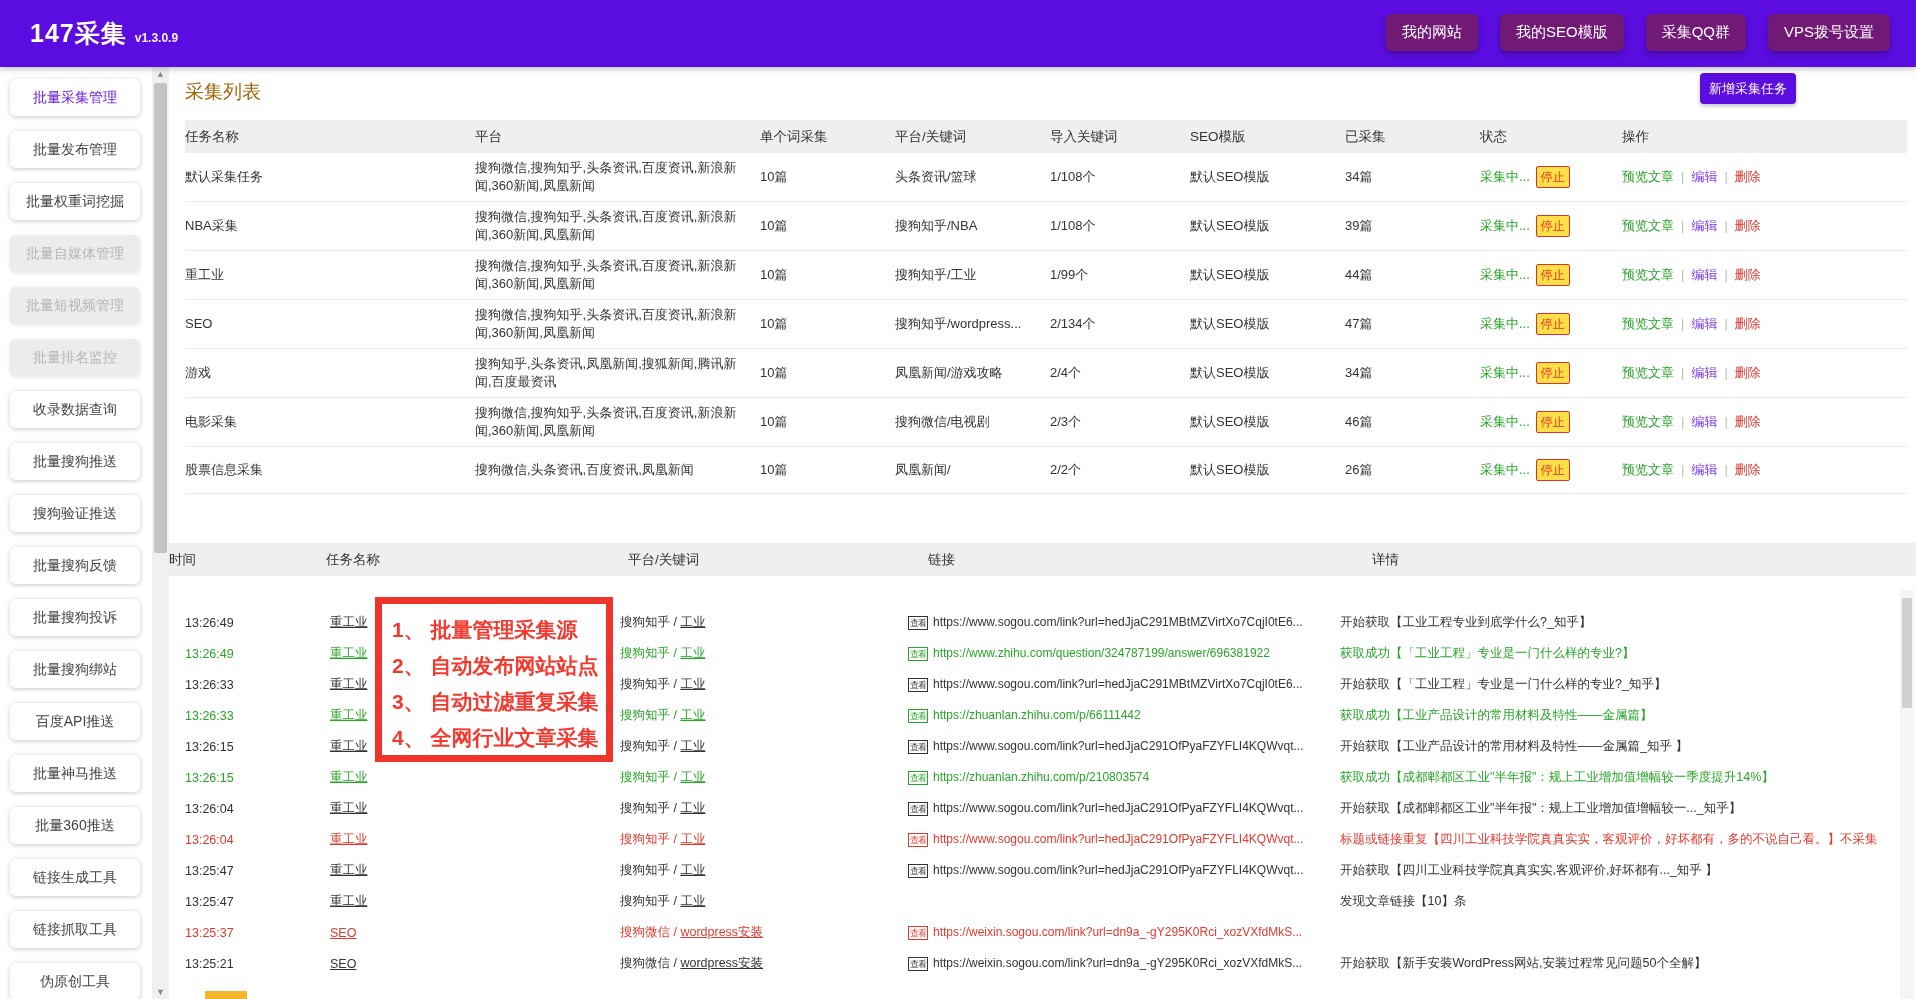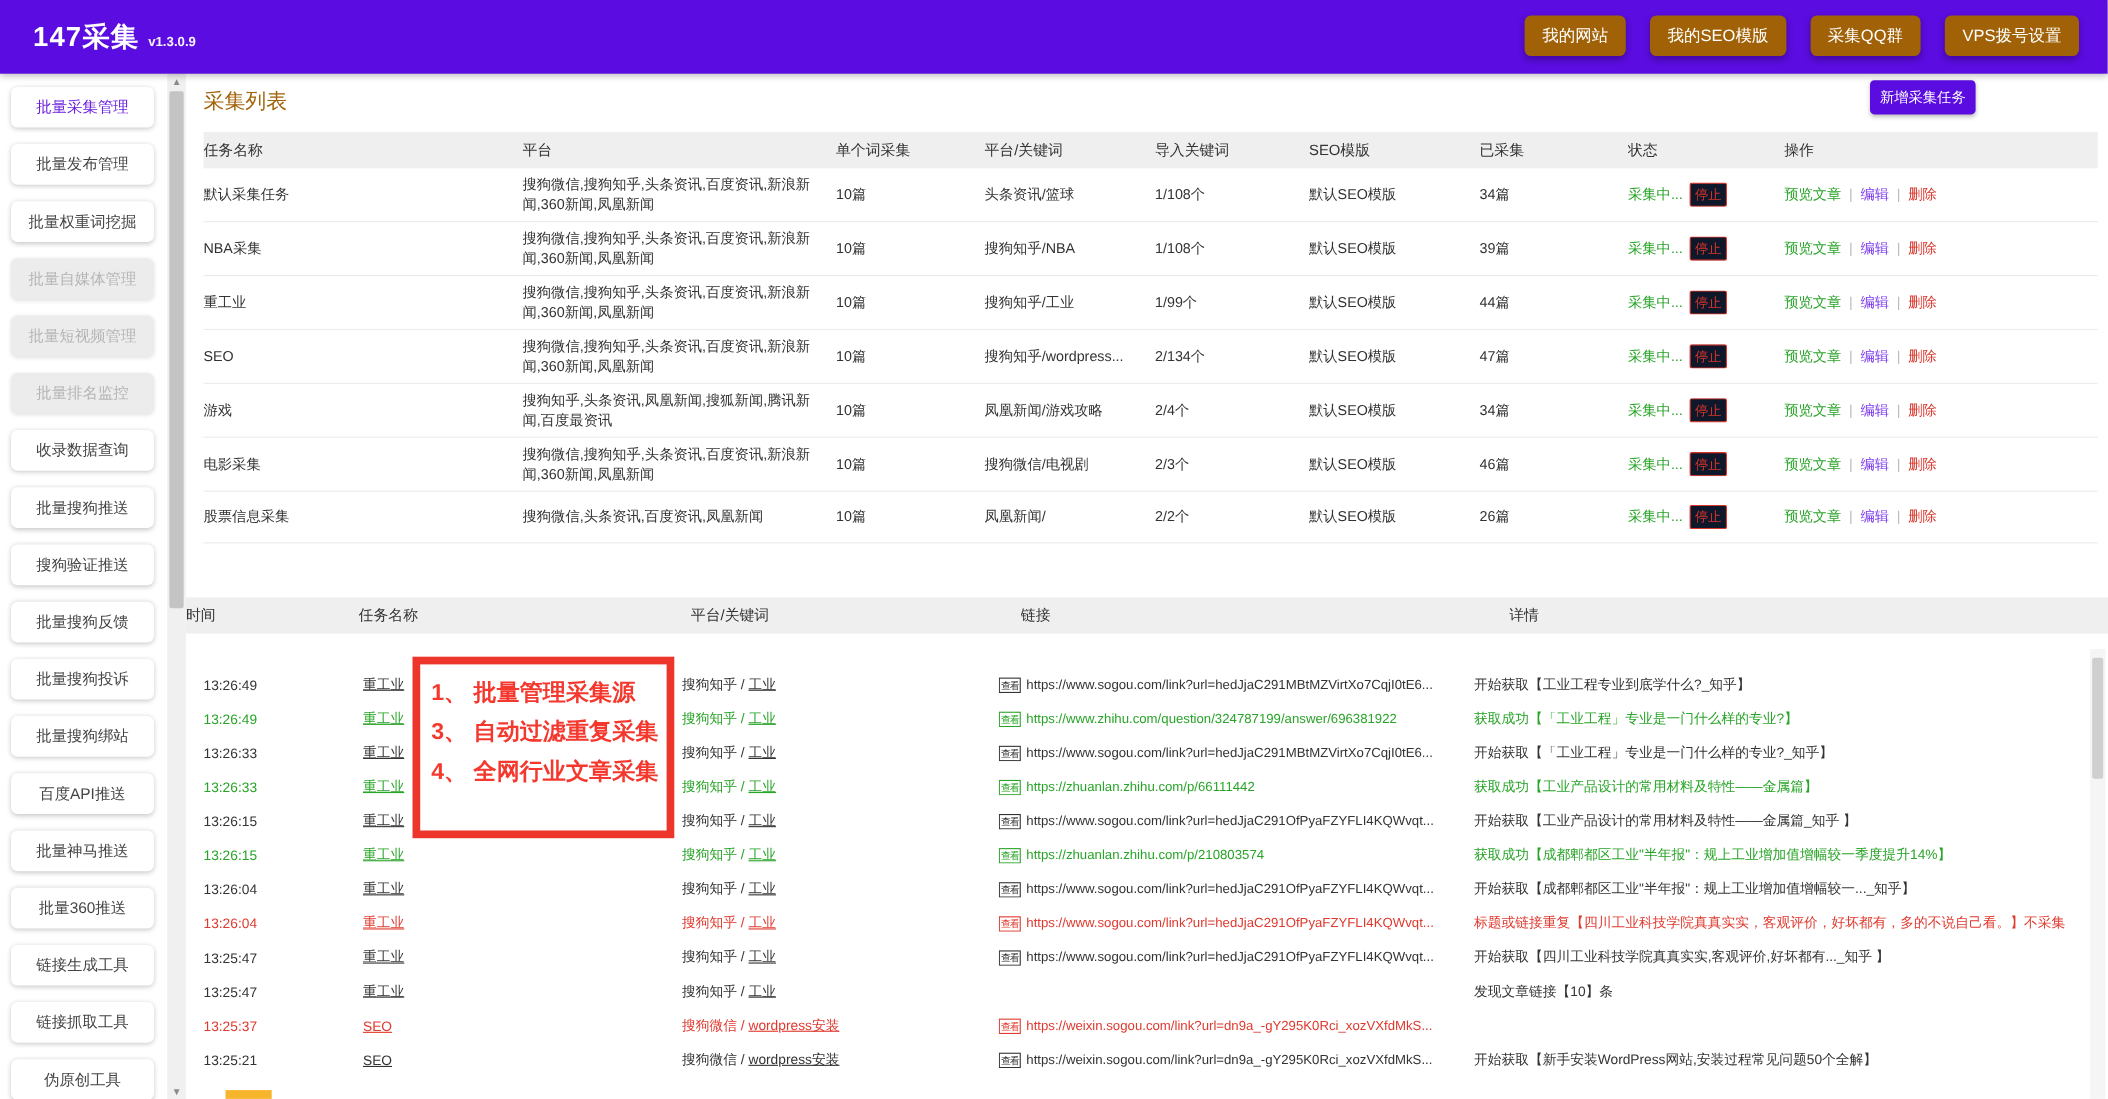--- a/index.html
+++ b/index.html
@@ -14,7 +14,7 @@
   .logo { font-size:25px; font-weight:bold; letter-spacing:1px; }
   .version { font-size:12px; font-weight:bold; opacity:.95; }
   .topnav { position:absolute; right:26px; top:14px; display:flex; gap:22px; }
-  .nav-item { background:#a16207; border-radius:6px; padding:9px 16px; font-size:15px;
+  .nav-item { background:#701a75; border-radius:6px; padding:9px 16px; font-size:15px;
               color:#fff; cursor:pointer; box-shadow:0 3px 6px rgba(0,0,0,.28); white-space:nowrap; }
 
   

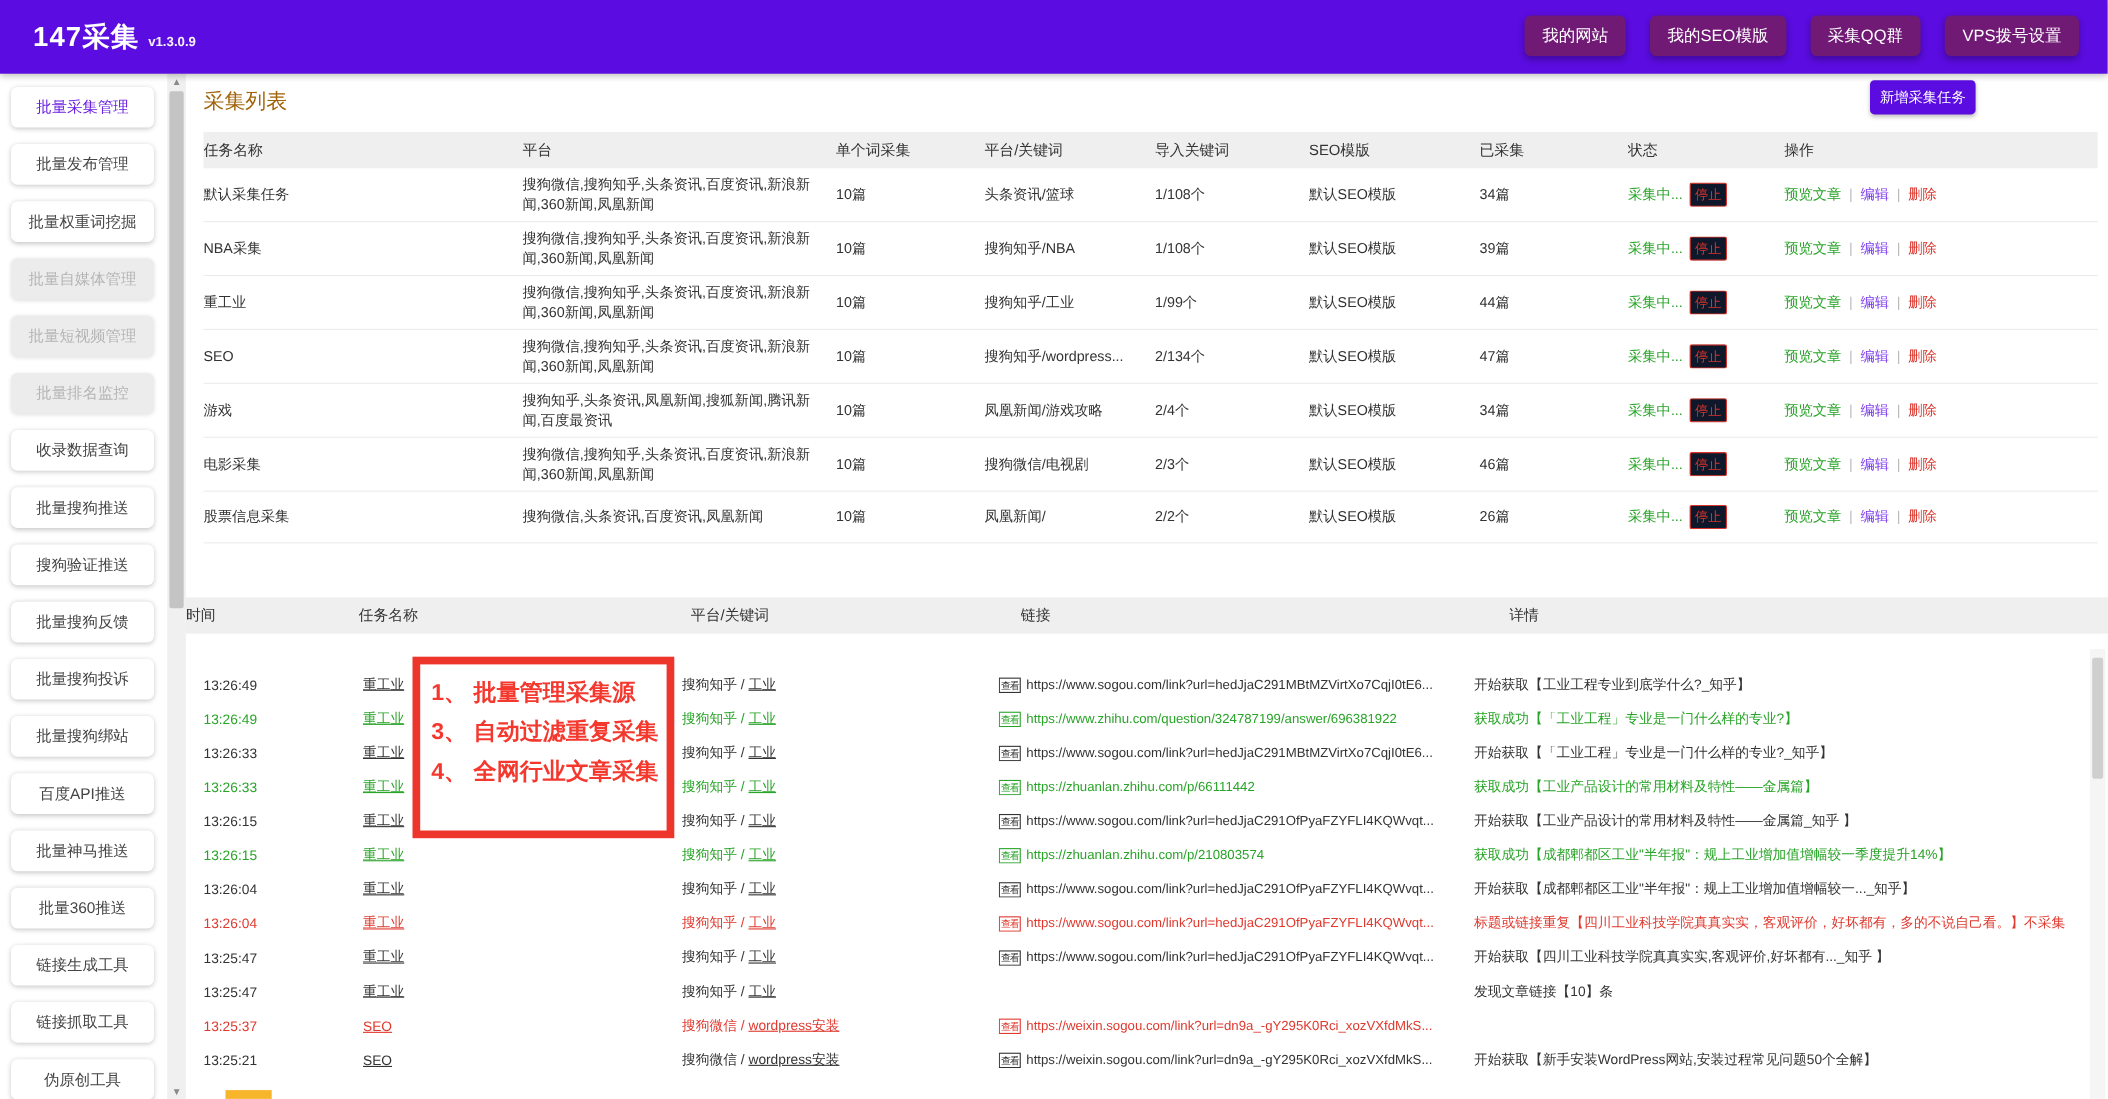--- a/index.html
+++ b/index.html
@@ -56,7 +56,7 @@
           align-items:center; padding:6px 0; }
   .trow .cell { line-height:18px; }
   .status-run { color:#28a428; margin-right:6px; }
-  .stop-btn { display:inline-block; border:1px solid #d9342b; color:#d9342b; background:#0f172a;
+  .stop-btn { display:inline-block; border:1px solid #d9342b; color:#d9342b; background:#fde047;
               font-size:12px; padding:1px 4px; border-radius:2px; cursor:pointer; }
   .op-a { cursor:pointer; }
   .op-preview { color:#28a428; }

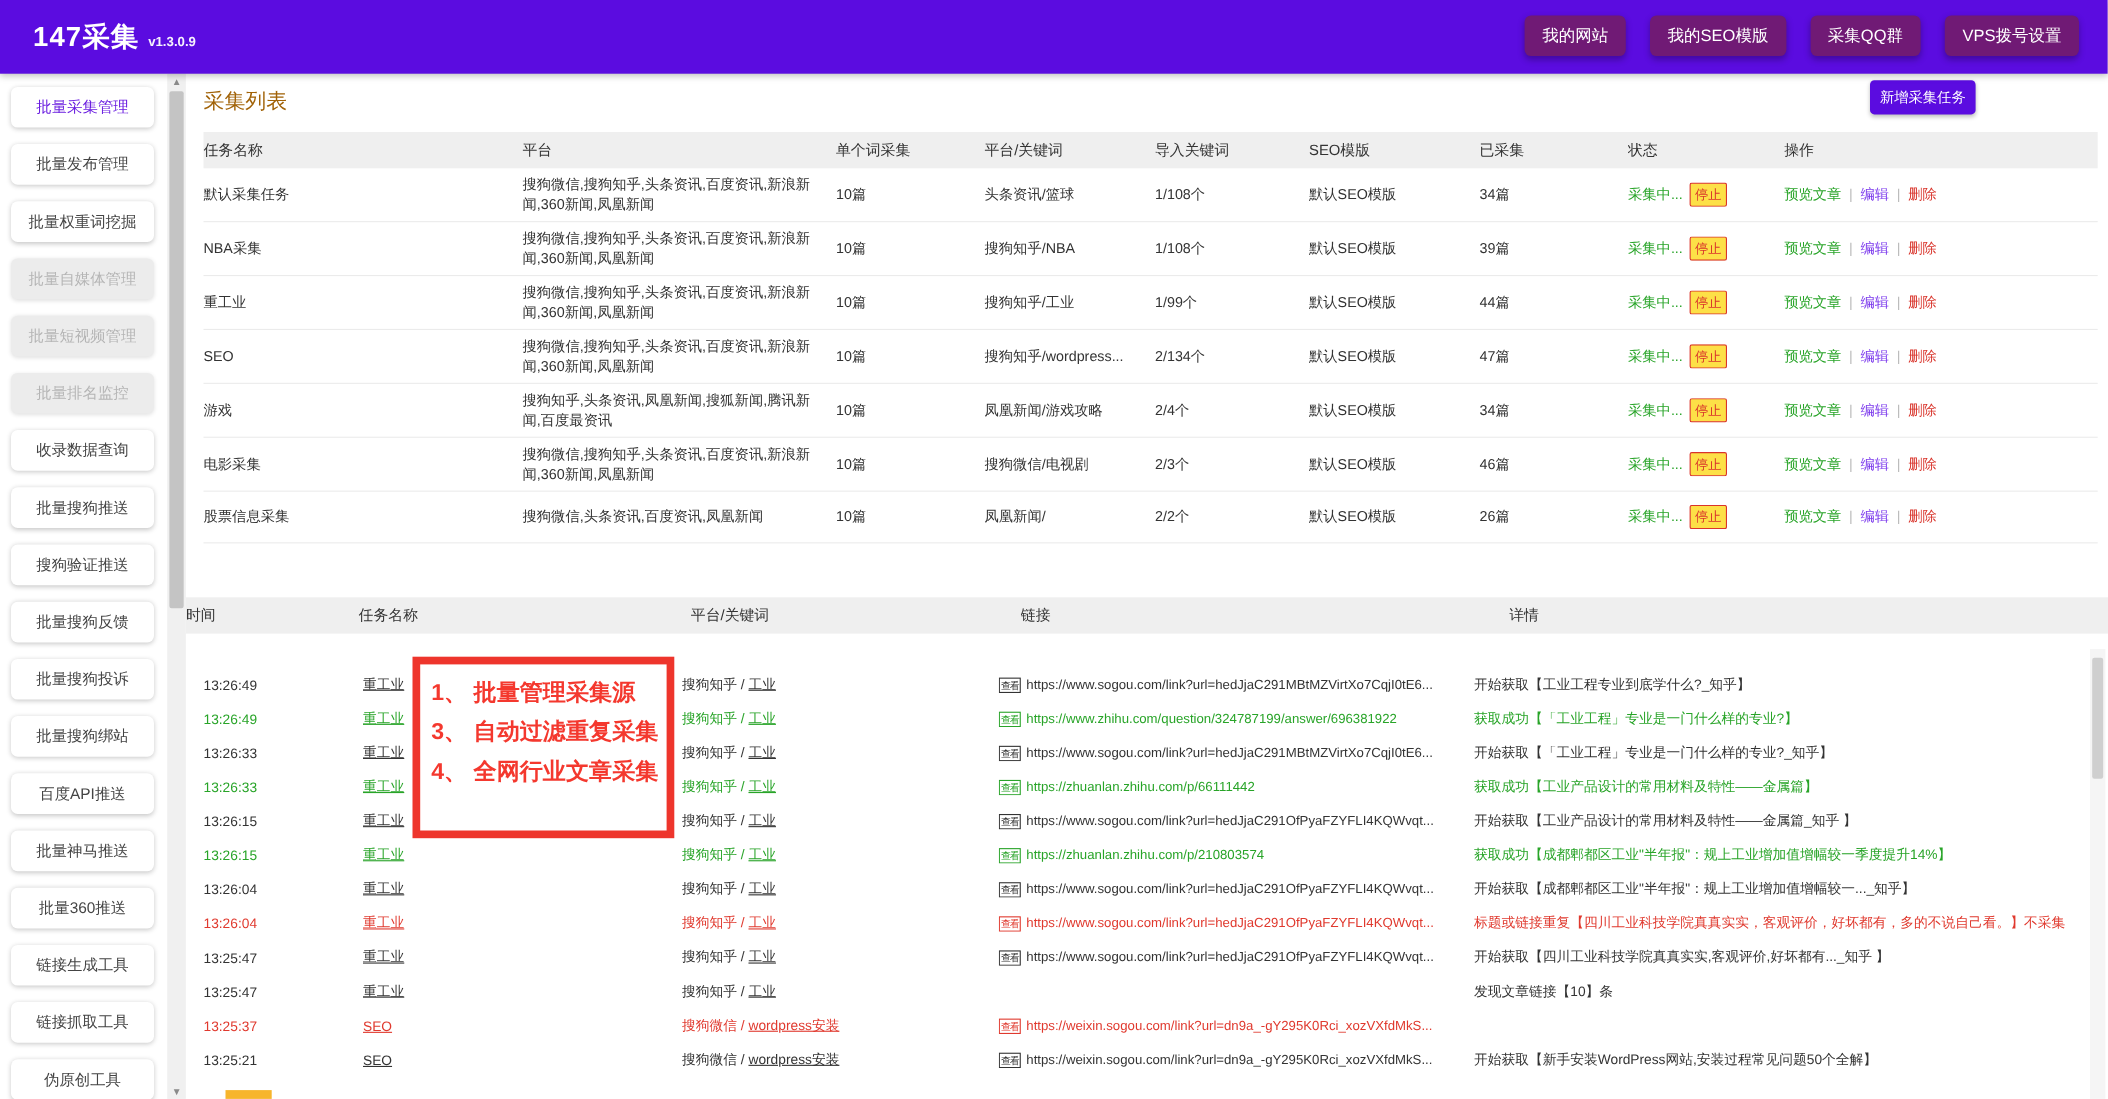--- a/index.html
+++ b/index.html
@@ -327,6 +327,7 @@
 
   <div class="anno-box" id="anno-box">
       <div class="anno-line">1、 批量管理采集源</div>
+      <div class="anno-line">2、 自动发布网站站点</div>
       <div class="anno-line">3、 自动过滤重复采集</div>
       <div class="anno-line">4、 全网行业文章采集</div>
     </div>

